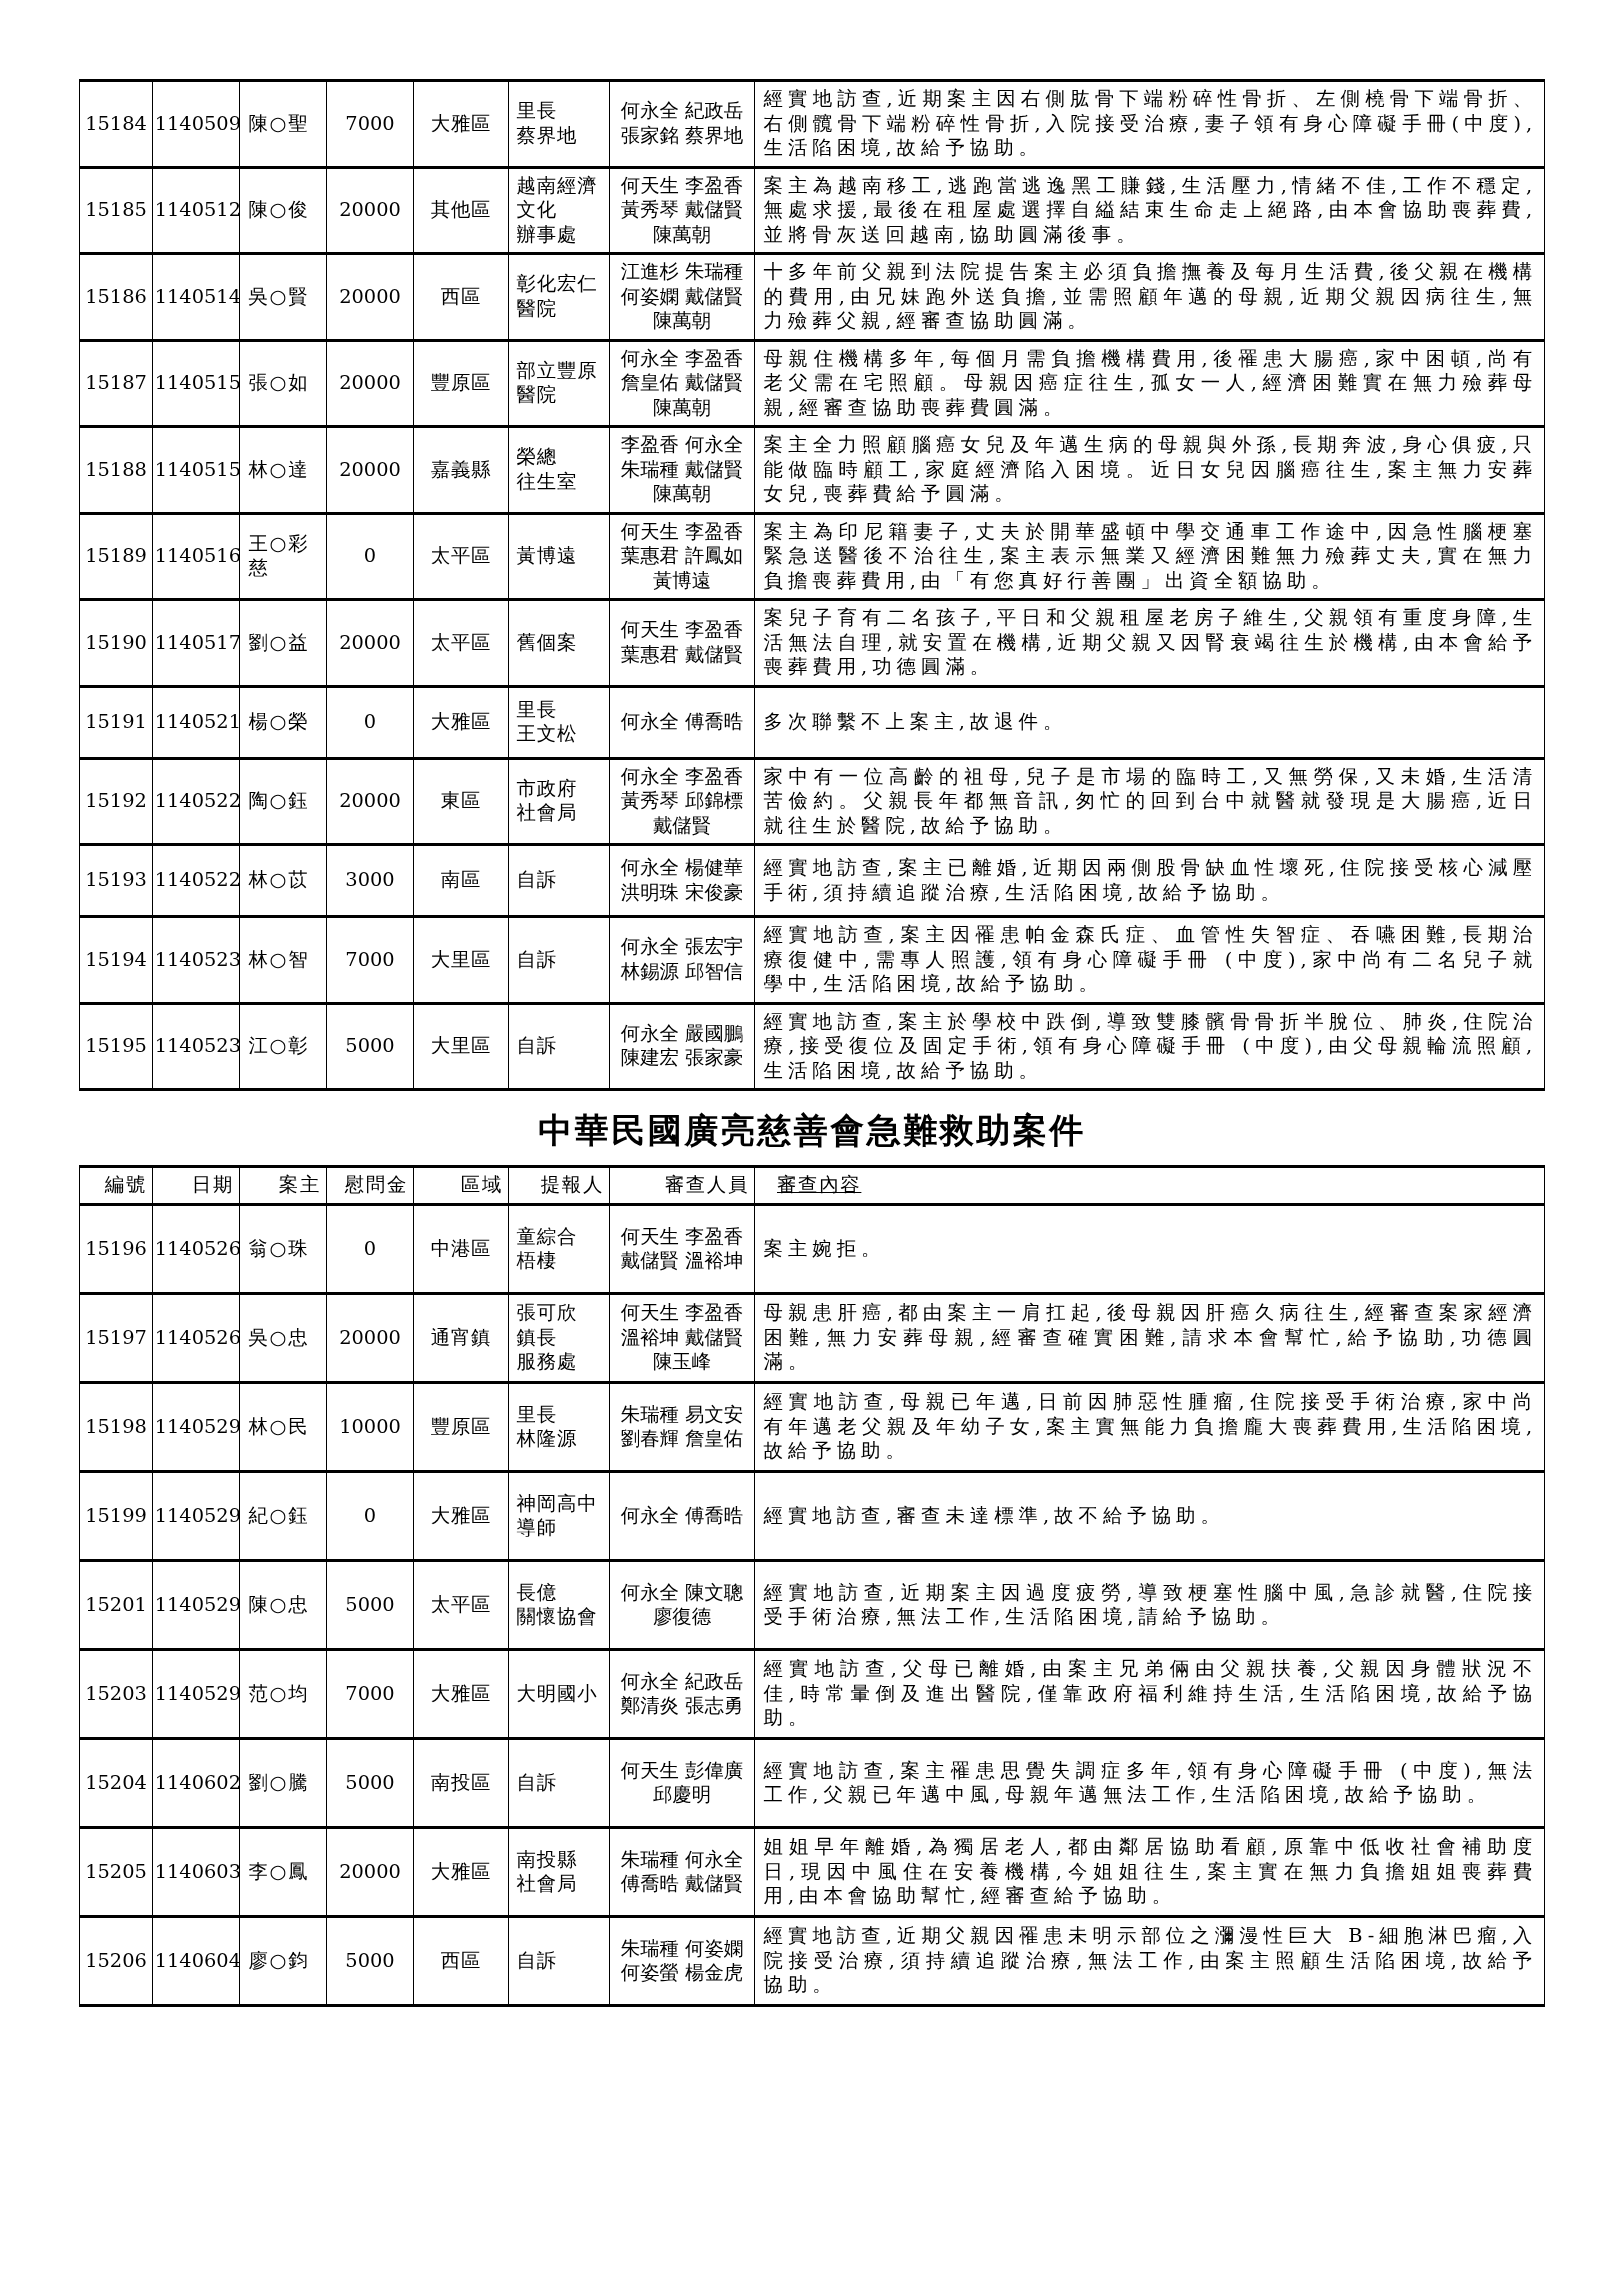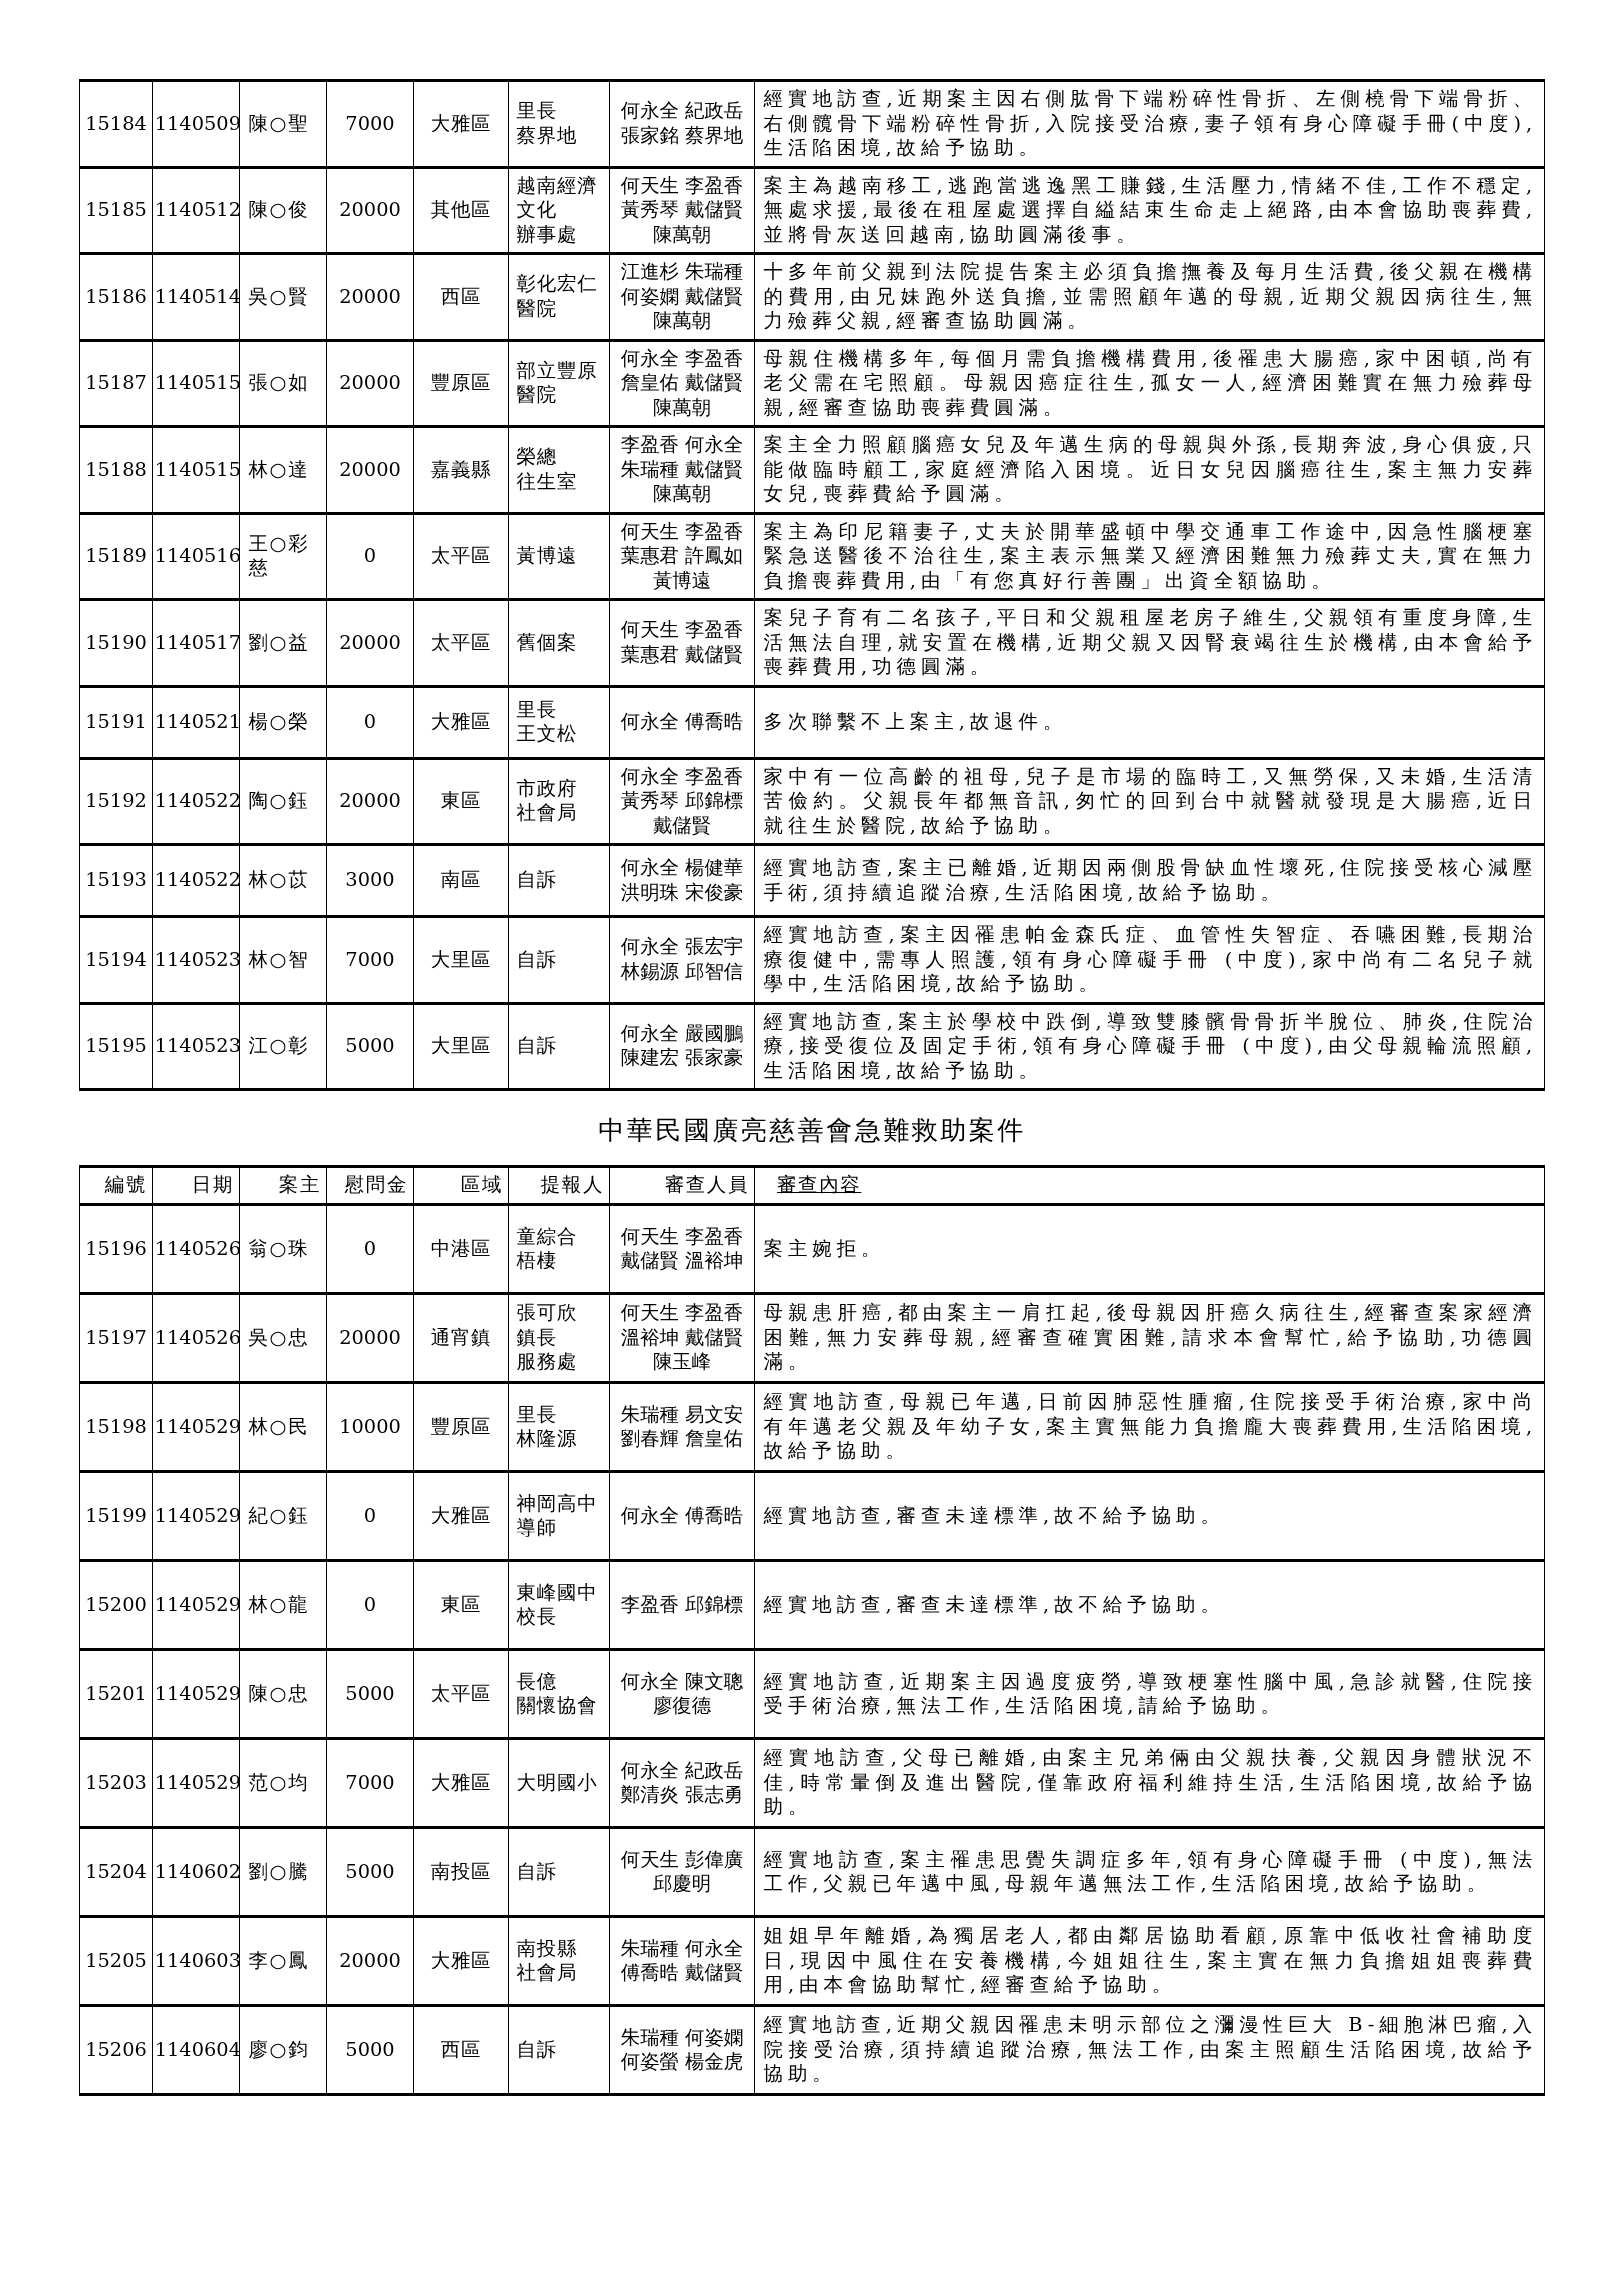--- a/index.html
+++ b/index.html
@@ -40,7 +40,7 @@
   tr.hdr-row th.c-content{padding-left:22px;text-align:left;letter-spacing:1.7px;text-decoration:underline;}
   .title{
     width:1466px;margin:15px 0 10px 0;
-    font-size:26px;font-weight:400;letter-spacing:2.5px;
+    font-size:34px;font-weight:700;letter-spacing:2.5px;
     text-align:center;line-height:49px;
   }
 </style>

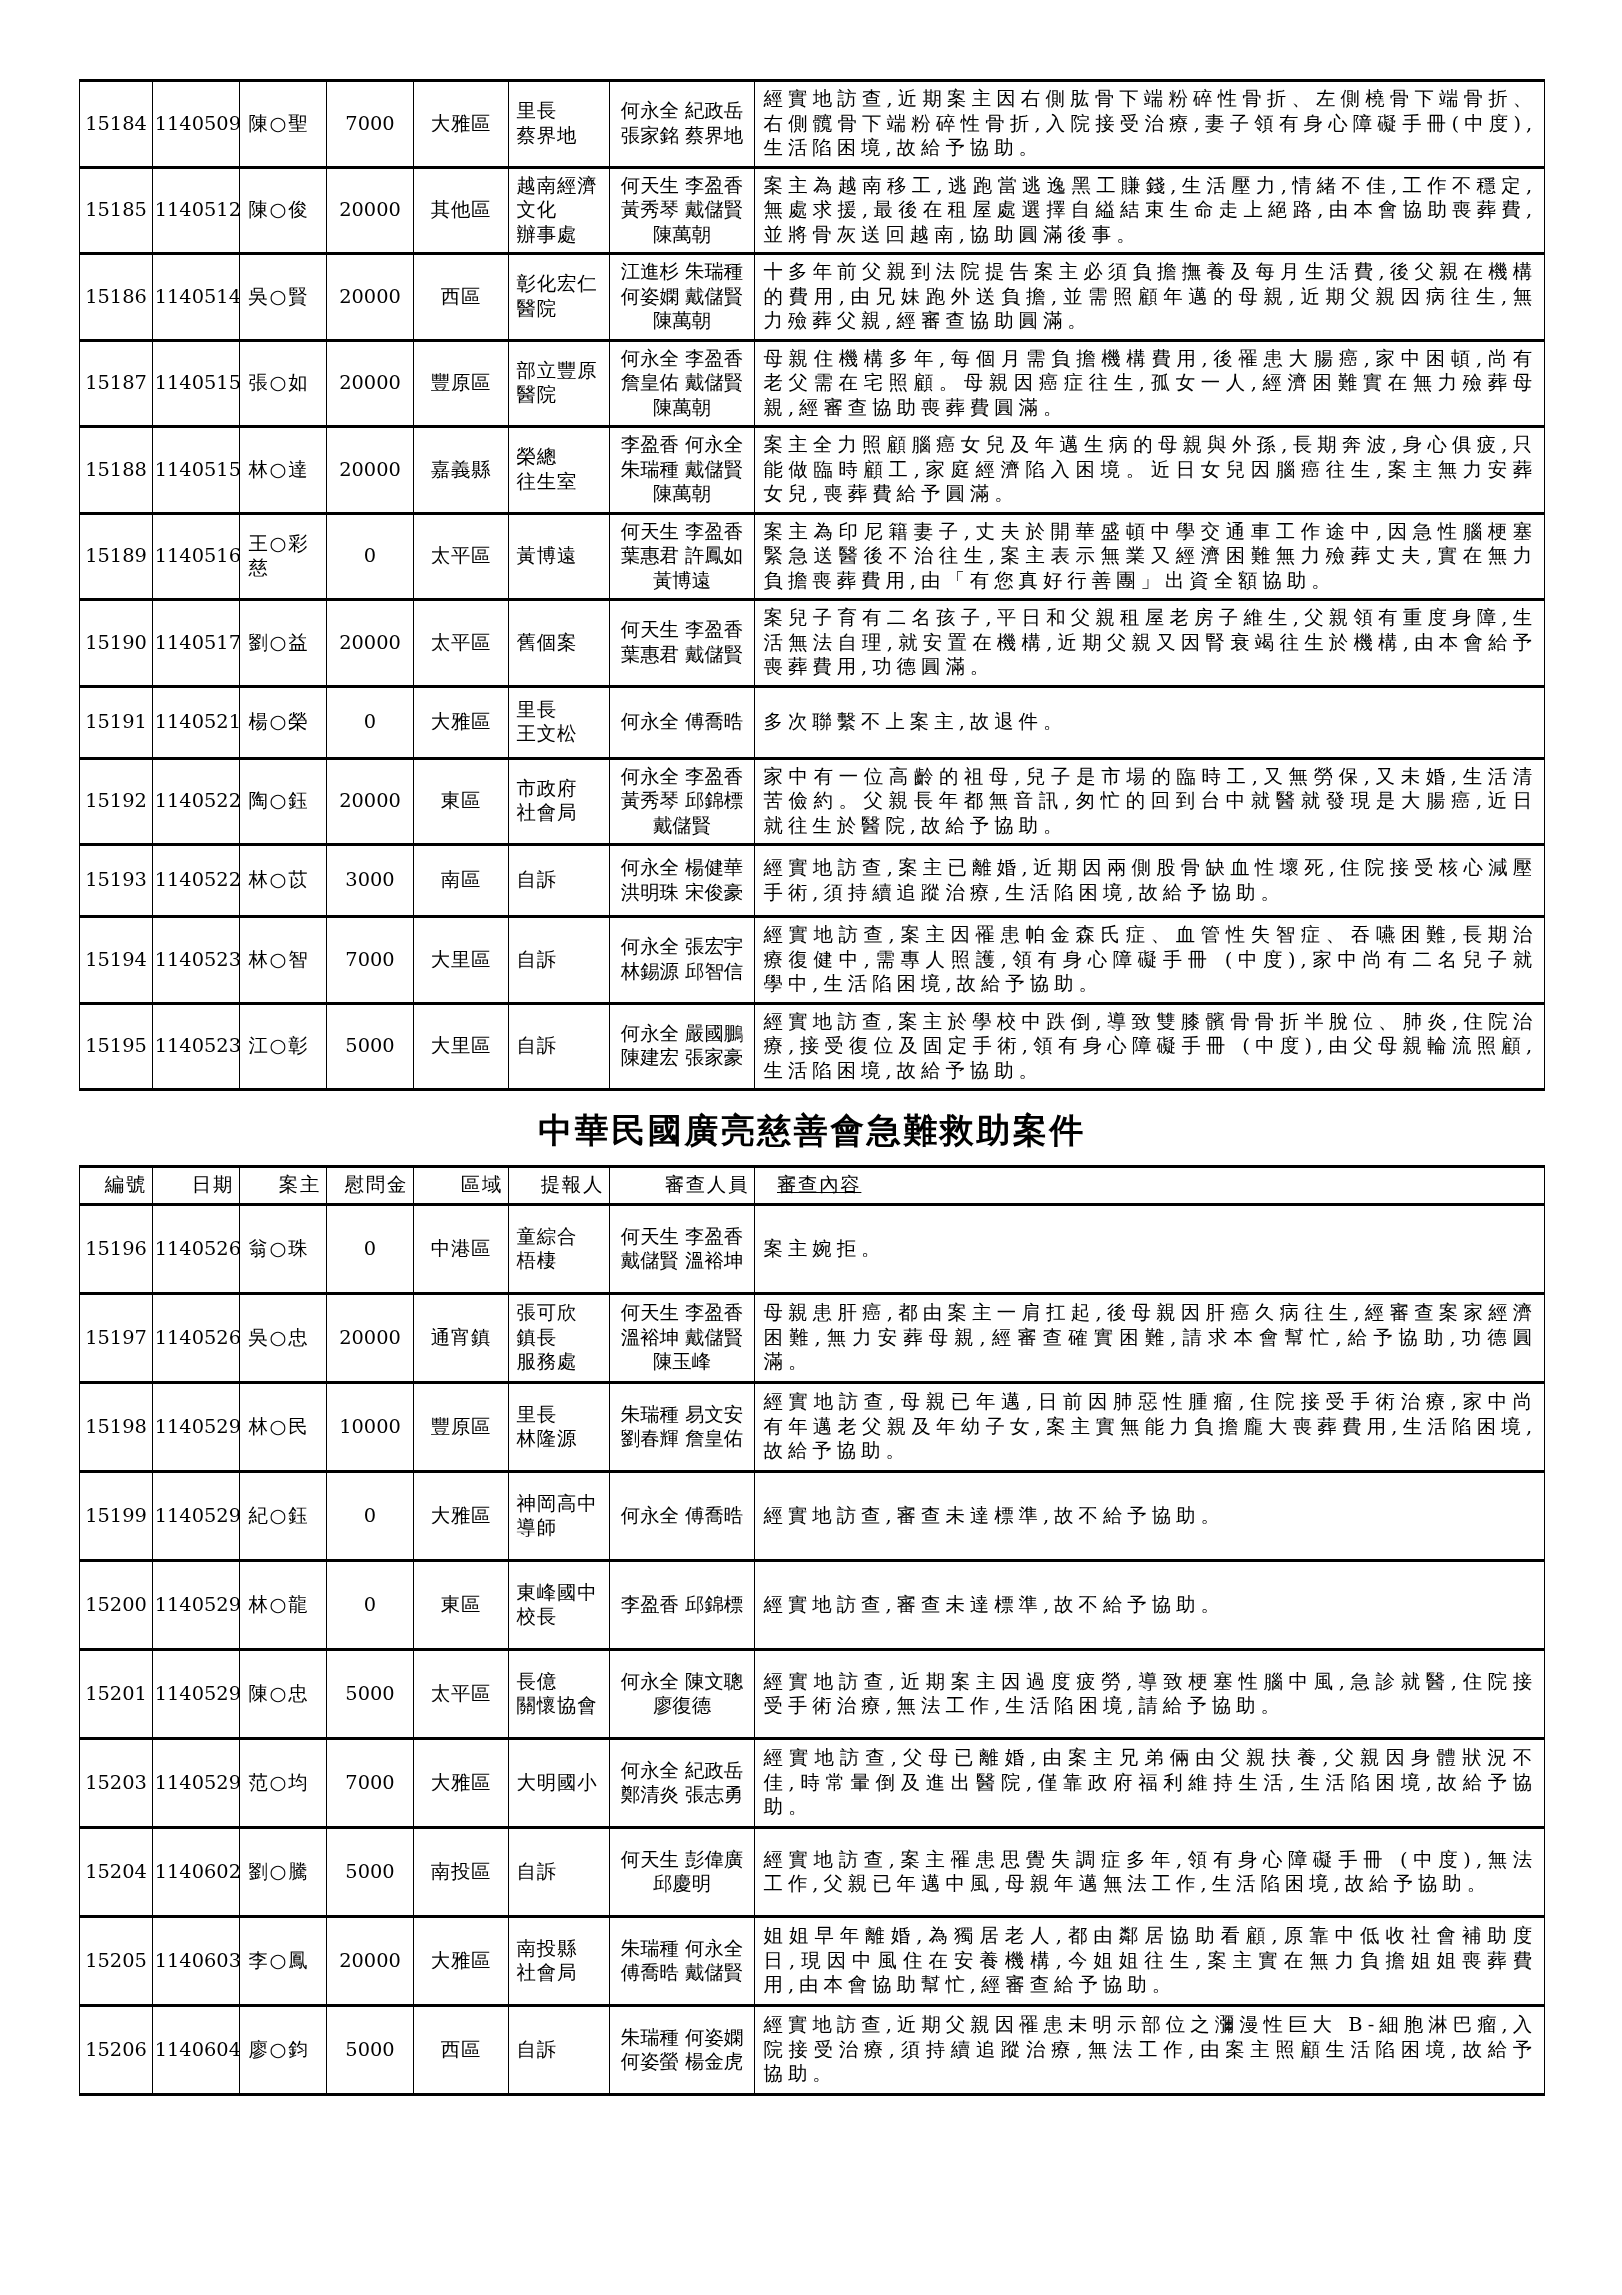--- a/index.html
+++ b/index.html
@@ -285,17 +285,6 @@
           <td class="c-content">經實地訪查,審查未達標準,故不給予協助。</td>
         </tr>
         <tr class="b-row">
-          <td class="c-id">15200</td>
-          <td class="c-date">1140529</td>
-          <td class="c-owner">林○龍</td>
-          <td class="c-amount">0</td>
-          <td class="c-region">東區</td>
-          <td class="c-reporter">東峰國中
-校長</td>
-          <td class="c-reviewers">李盈香 邱錦標</td>
-          <td class="c-content">經實地訪查,審查未達標準,故不給予協助。</td>
-        </tr>
-        <tr class="b-row">
           <td class="c-id">15201</td>
           <td class="c-date">1140529</td>
           <td class="c-owner">陳○忠</td>

